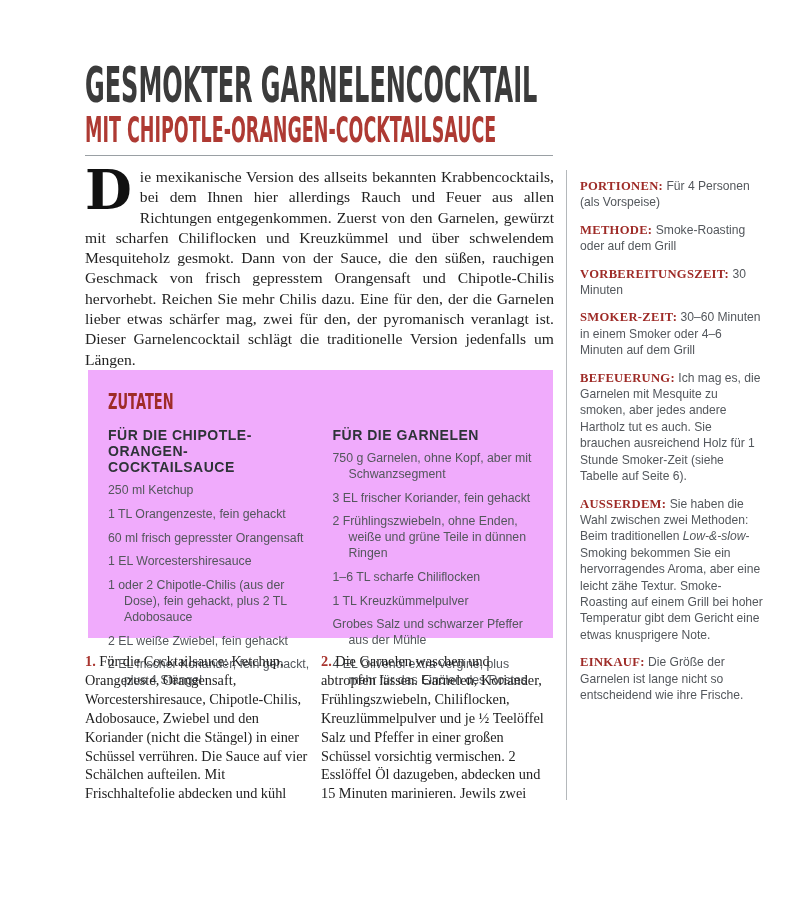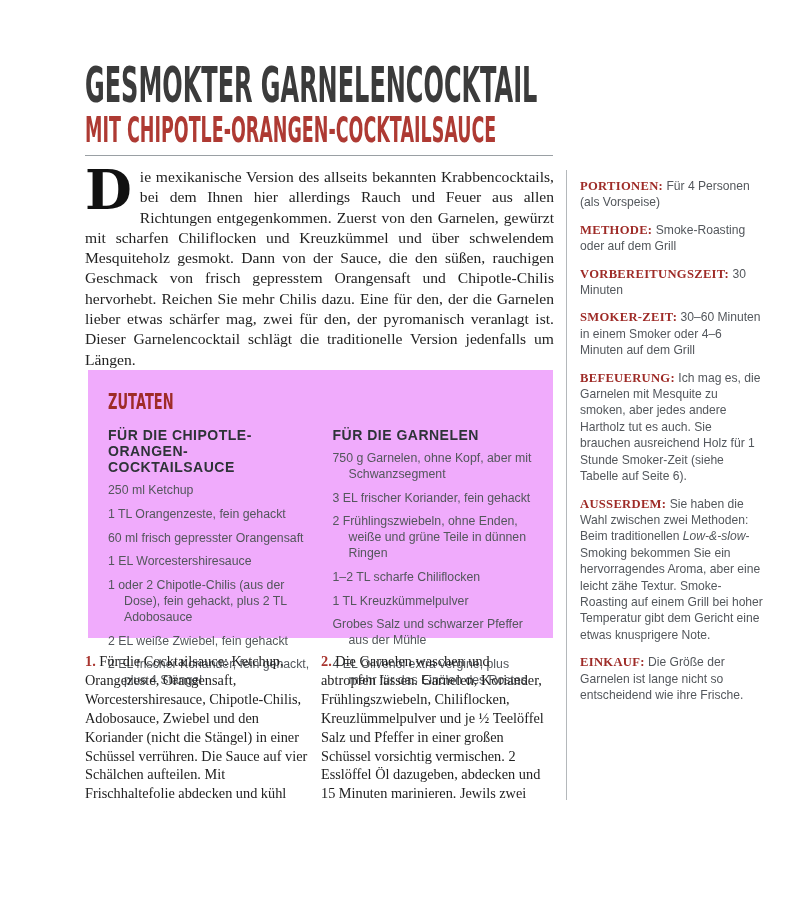--- a/index.html
+++ b/index.html
@@ -90,7 +90,7 @@
         <div class="ing">750 g Garnelen, ohne Kopf, aber mit Schwanzsegment</div>
         <div class="ing">3 EL frischer Koriander, fein gehackt</div>
         <div class="ing">2 Frühlingszwiebeln, ohne Enden, weiße und grüne Teile in dünnen Ringen</div>
-        <div class="ing">1–2 TL scharfe Chiliflocken</div>
+        <div class="ing">1–6 TL scharfe Chiliflocken</div>
         <div class="ing">1 TL Kreuzkümmelpulver</div>
         <div class="ing">Grobes Salz und schwarzer Pfeffer aus der Mühle</div>
         <div class="ing">4 EL Olivenöl extra vergine, plus mehr für das Einölen des Rostes</div>

